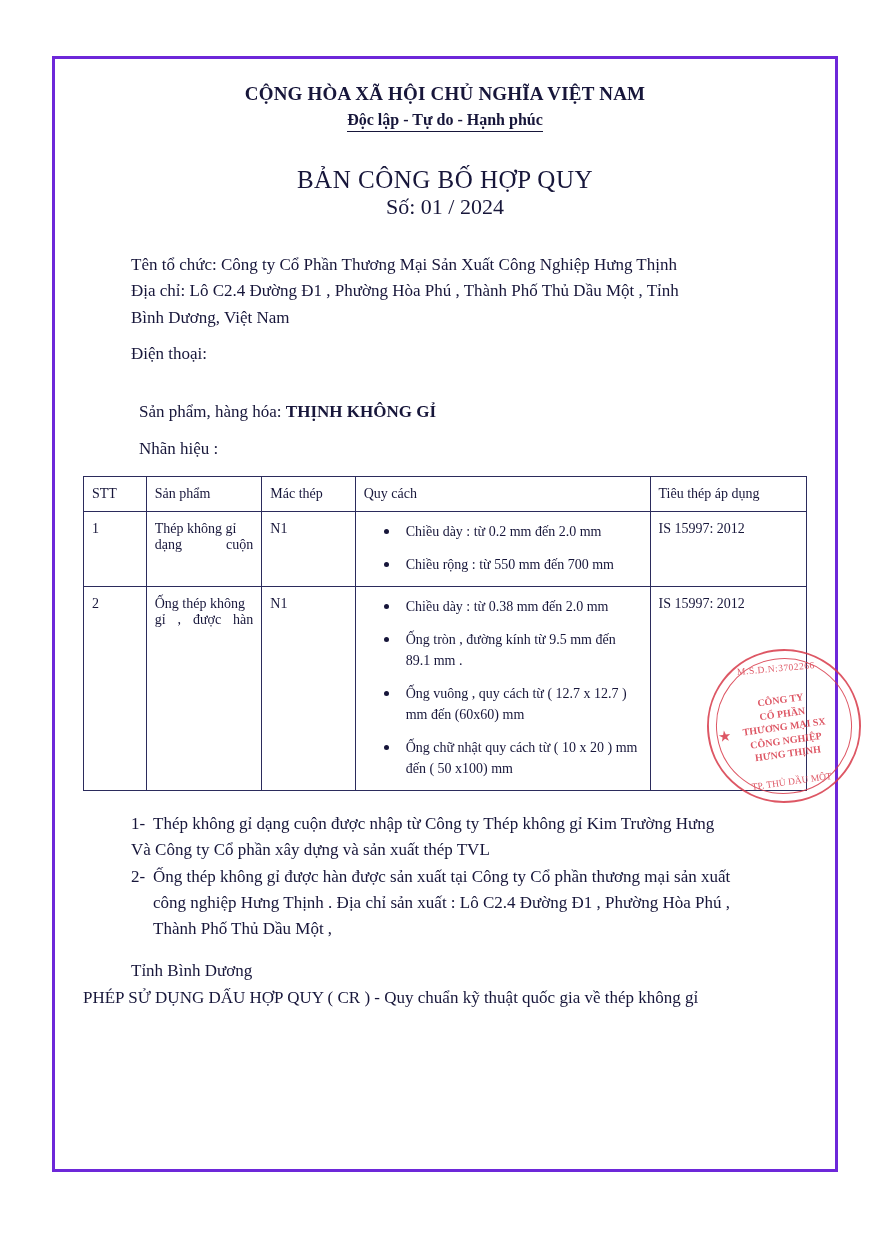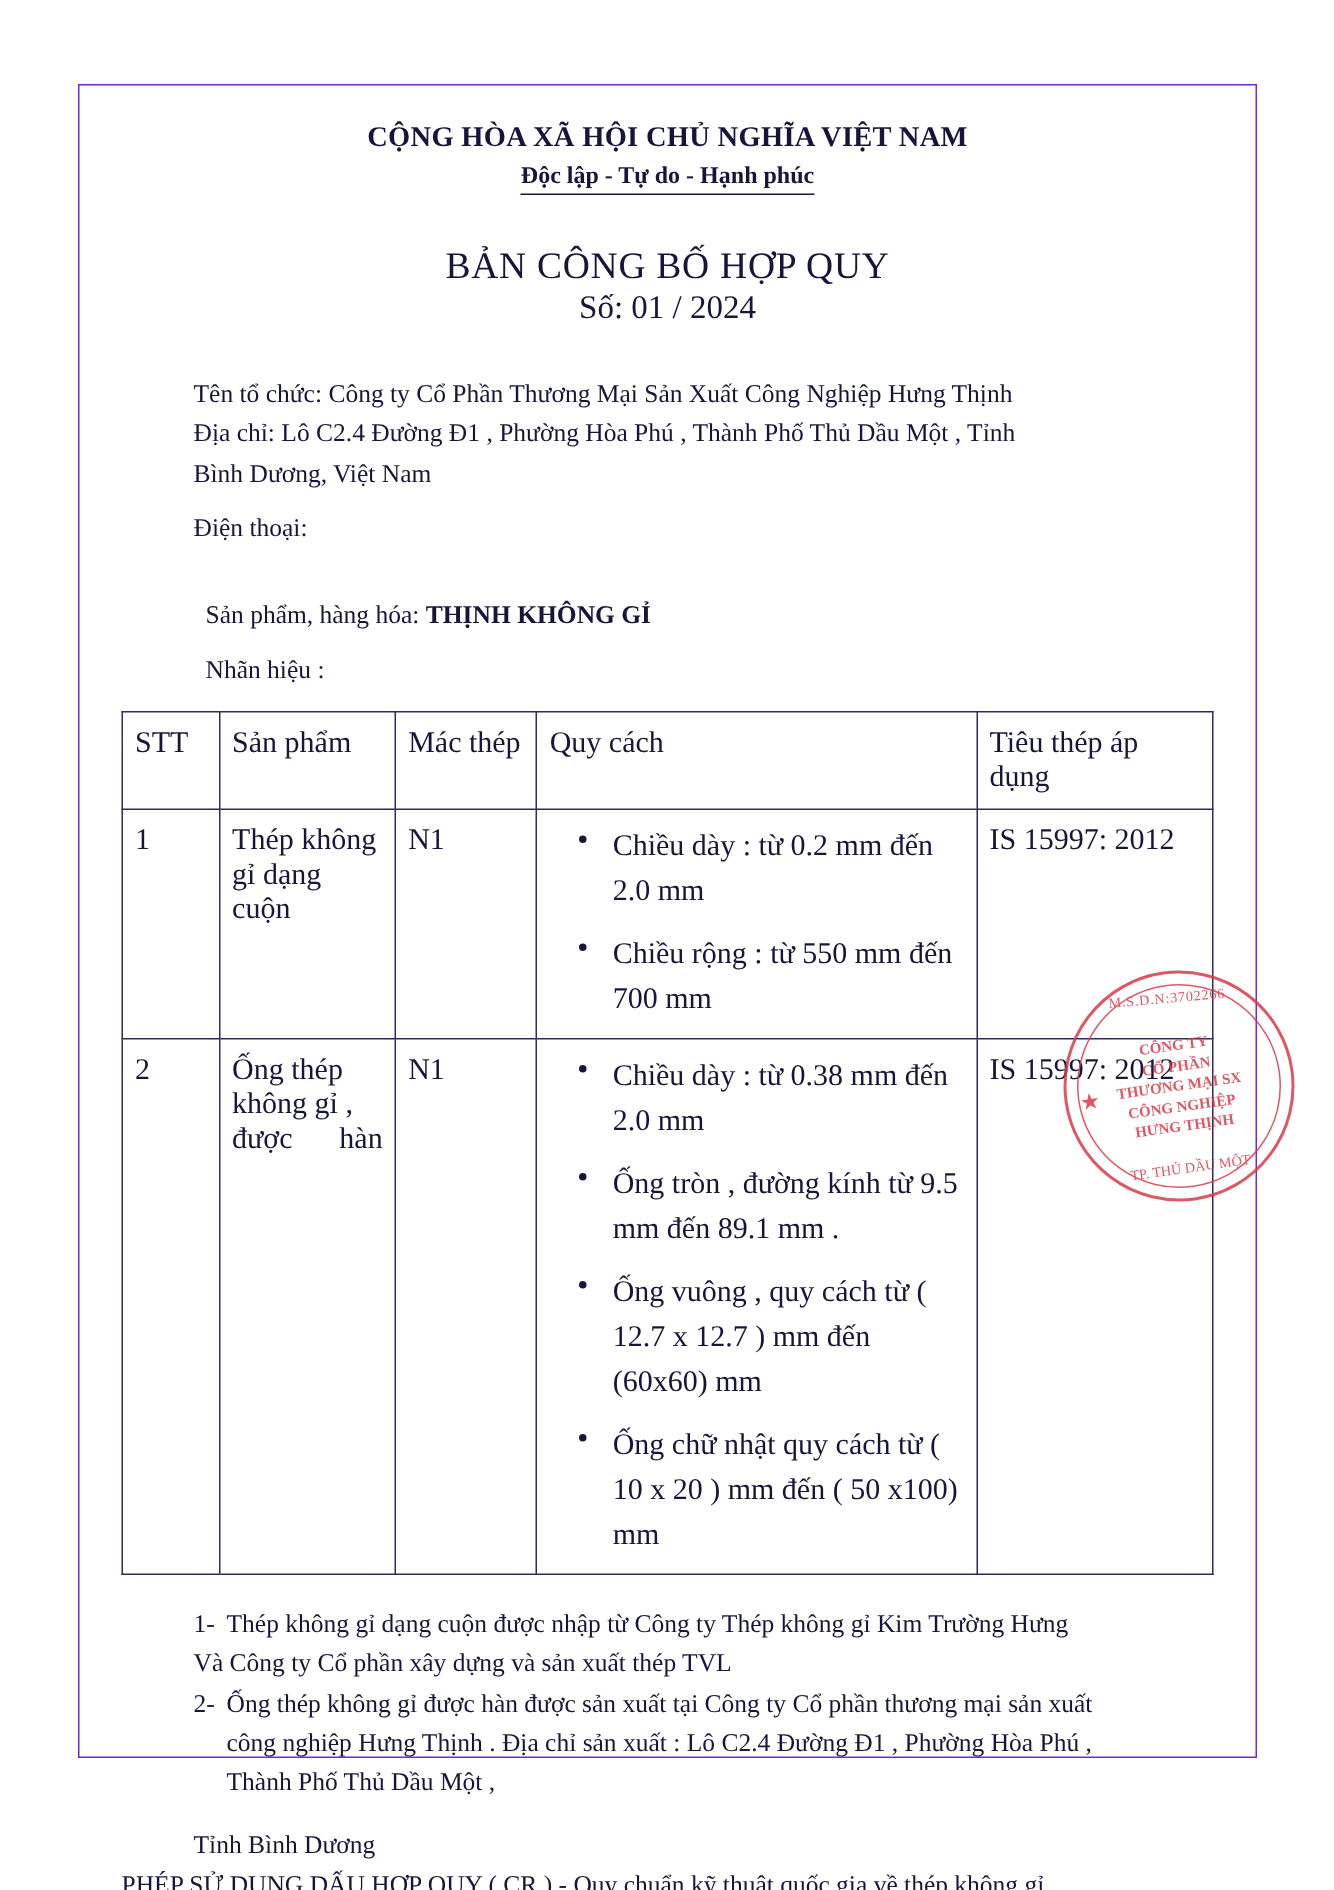--- a/index.html
+++ b/index.html
@@ -21,7 +21,7 @@
     top: 56px;
     width: 786px;
     height: 1116px;
-    border: 1px solid #6d28d9;
+    border: 3px solid #6d28d9;
     box-sizing: border-box;
     background: #fff;
   }

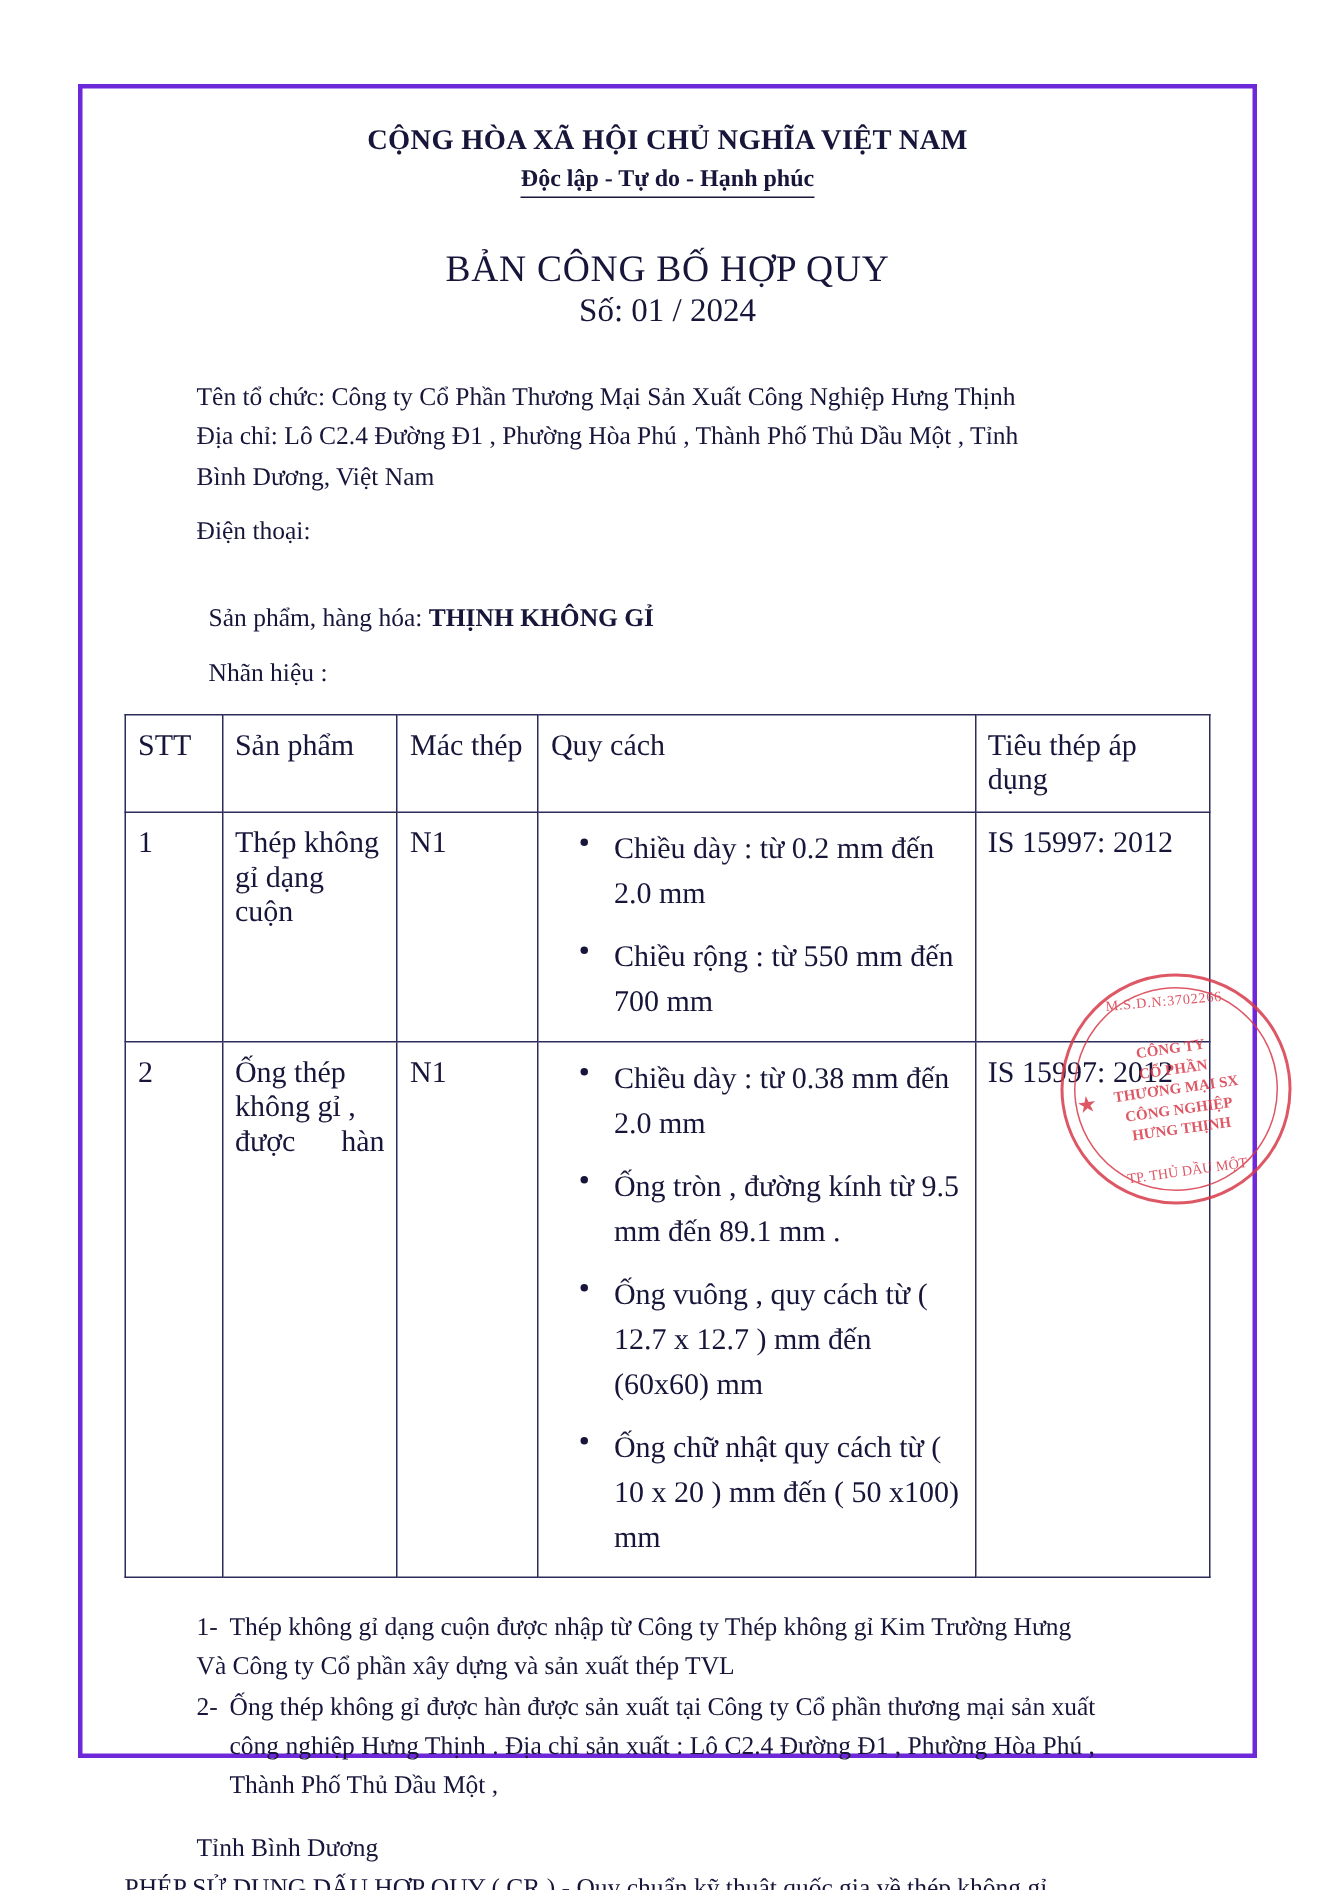--- a/index.html
+++ b/index.html
@@ -69,7 +69,7 @@
     width: 100%;
     border-collapse: collapse;
     margin-top: 14px;
-    font-size: 20px;
+    font-size: 14px;
   }
   table.spec th, table.spec td {
     border: 1px solid #2b2b5c;

